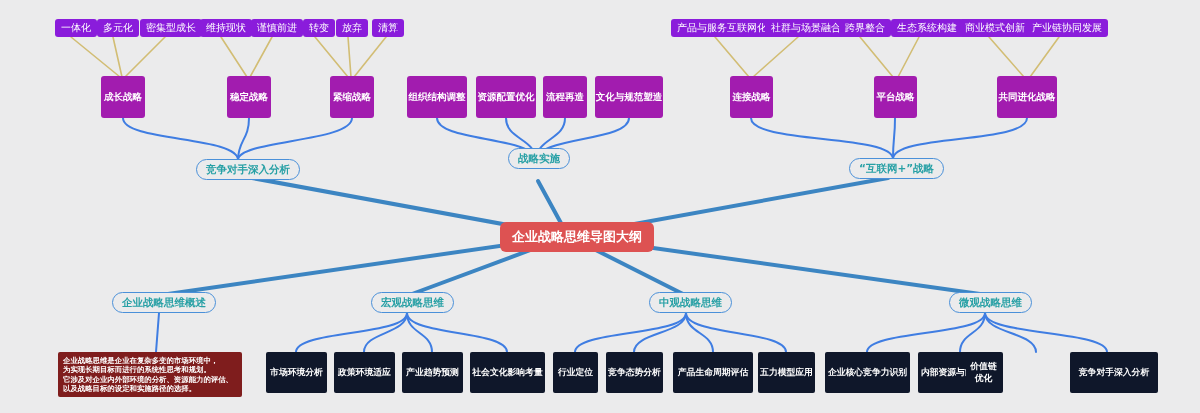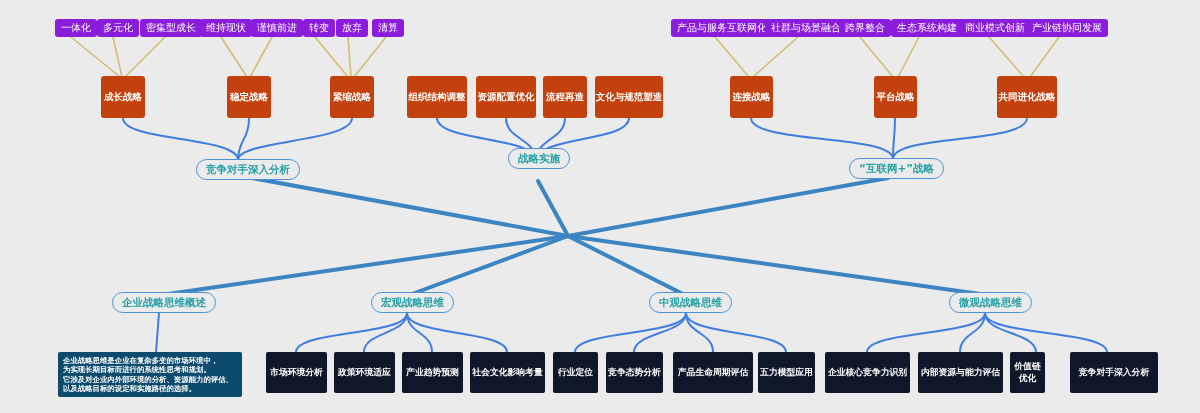--- a/index.html
+++ b/index.html
@@ -23,7 +23,7 @@
   }
   .box {
     position:absolute; top:76px; height:42px;
-    background:#c2410c; color:#ffffff;
+    background:#a21caf; color:#ffffff;
     font-size:9.5px; font-weight:bold;
     border-radius:3px;
     display:flex; align-items:center; justify-content:center;

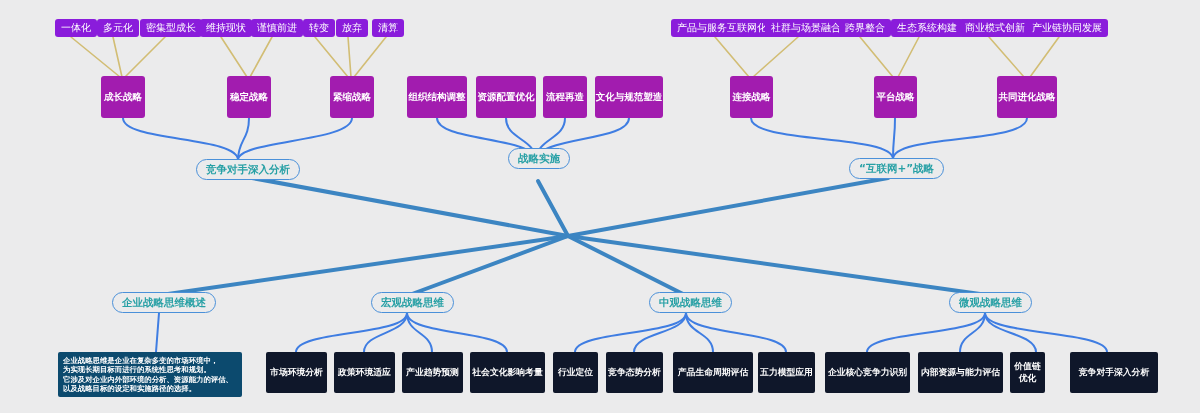--- a/index.html
+++ b/index.html
@@ -120,6 +120,7 @@
     </g>
   </svg>
 
+  <div class="center-node">企业战略思维导图大纲</div>
 
   <div class="pill" style="left:196px;top:159px">竞争对手深入分析</div>
   <div class="pill" style="left:508px;top:148px">战略实施</div>

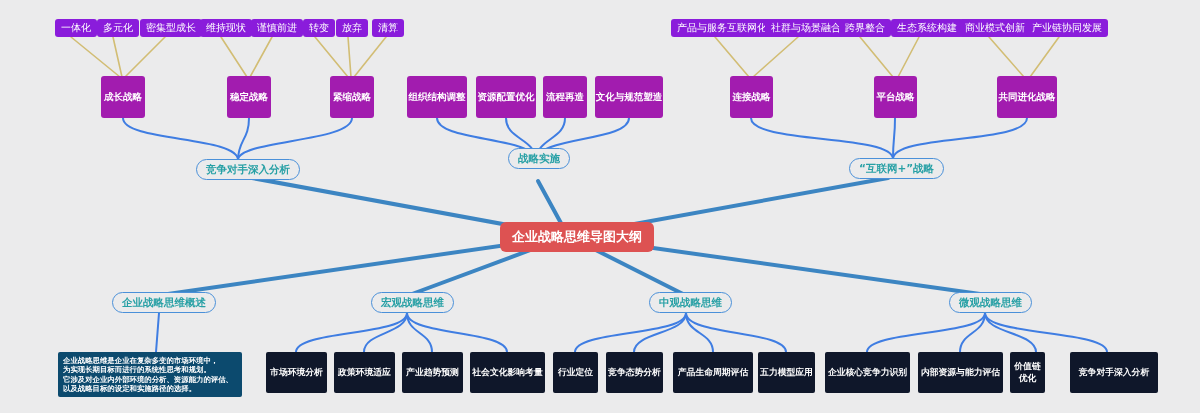--- a/index.html
+++ b/index.html
@@ -53,7 +53,7 @@
   }
   .desc {
     position:absolute; left:58px; top:352px; width:174px;
-    background:#0c4a6e; color:#ffffff;
+    background:#7f1d1d; color:#ffffff;
     font-size:7.4px; font-weight:bold;
     padding:4px 5px; border-radius:2px; line-height:9.3px;
     cursor:pointer;

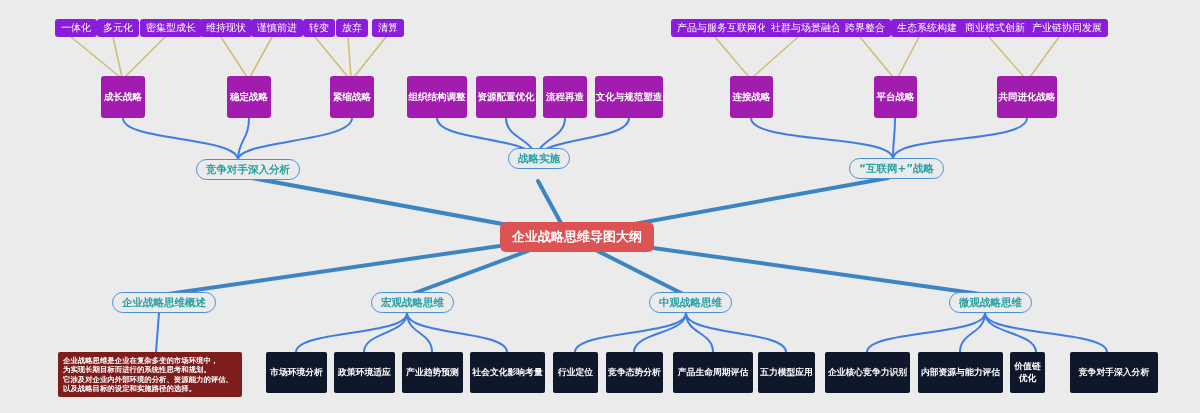--- a/index.html
+++ b/index.html
@@ -173,7 +173,7 @@
   <div class="leaf" style="left:758px;width:57px">五力模型应用</div>
   <div class="leaf" style="left:918px;width:85px">内部资源与能力评估</div>
   <div class="leaf" style="left:825px;width:85px">企业核心竞争力识别</div>
-  <div class="leaf" style="left:1010px;width:35px">价值链优化</div>
+  <div class="leaf" style="left:966px;width:35px">价值链优化</div>
   <div class="leaf" style="left:1070px;width:88px">竞争对手深入分析</div>
 
 </div>

